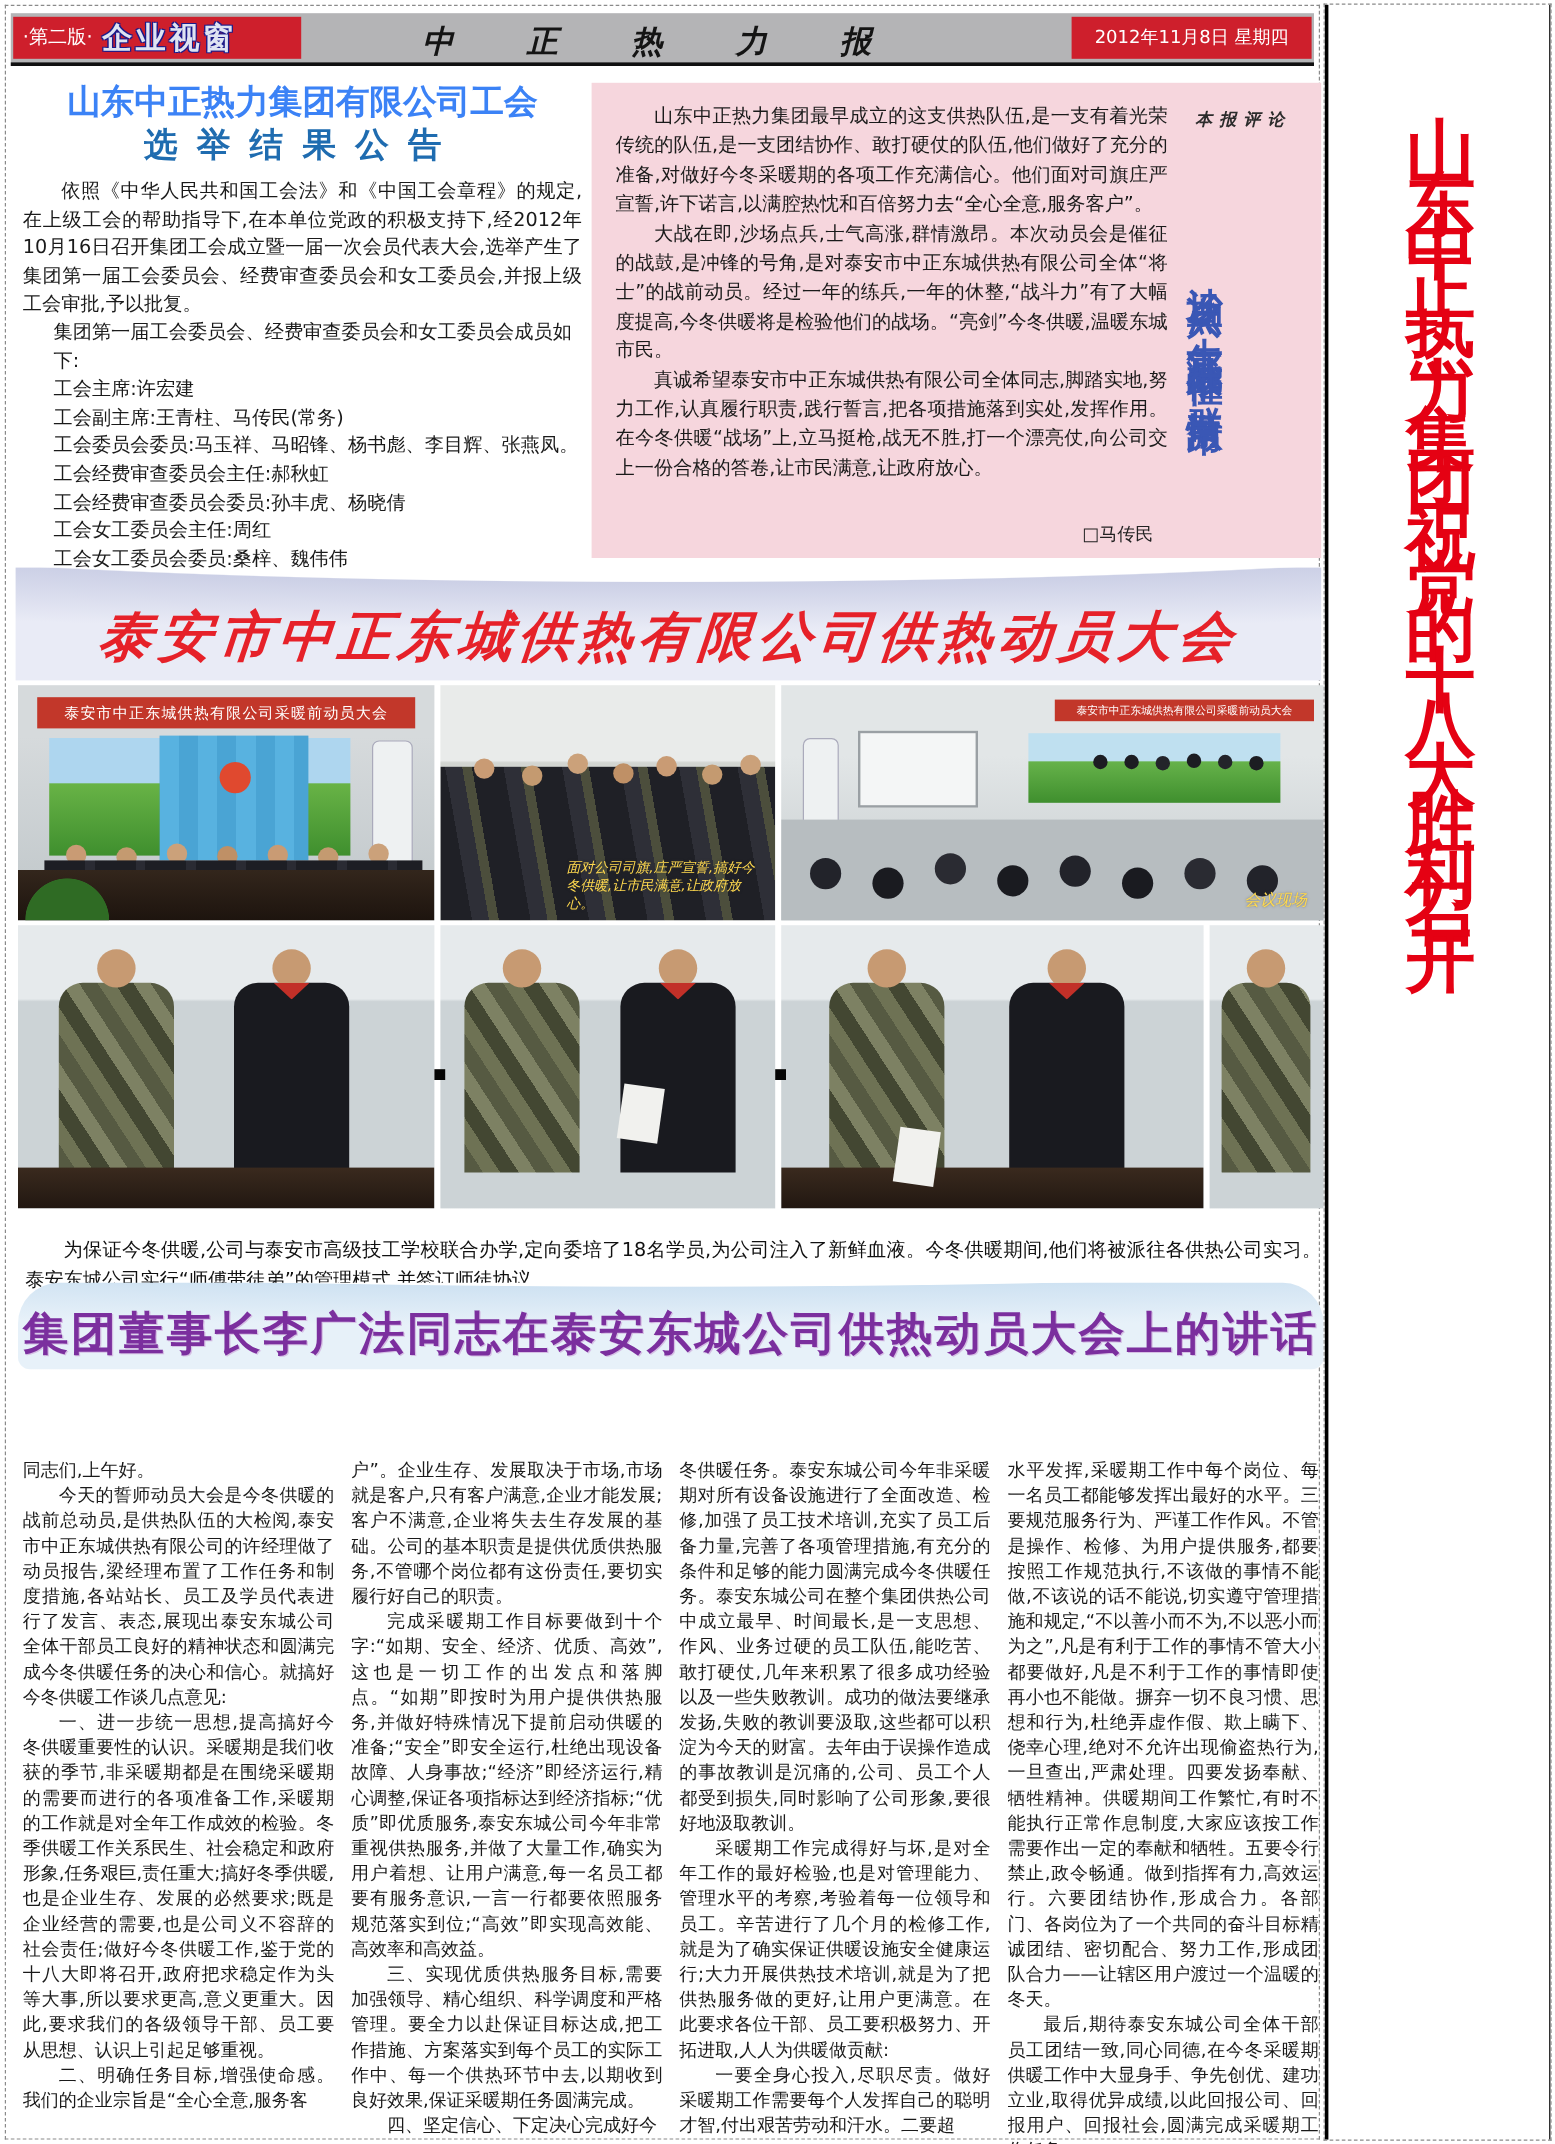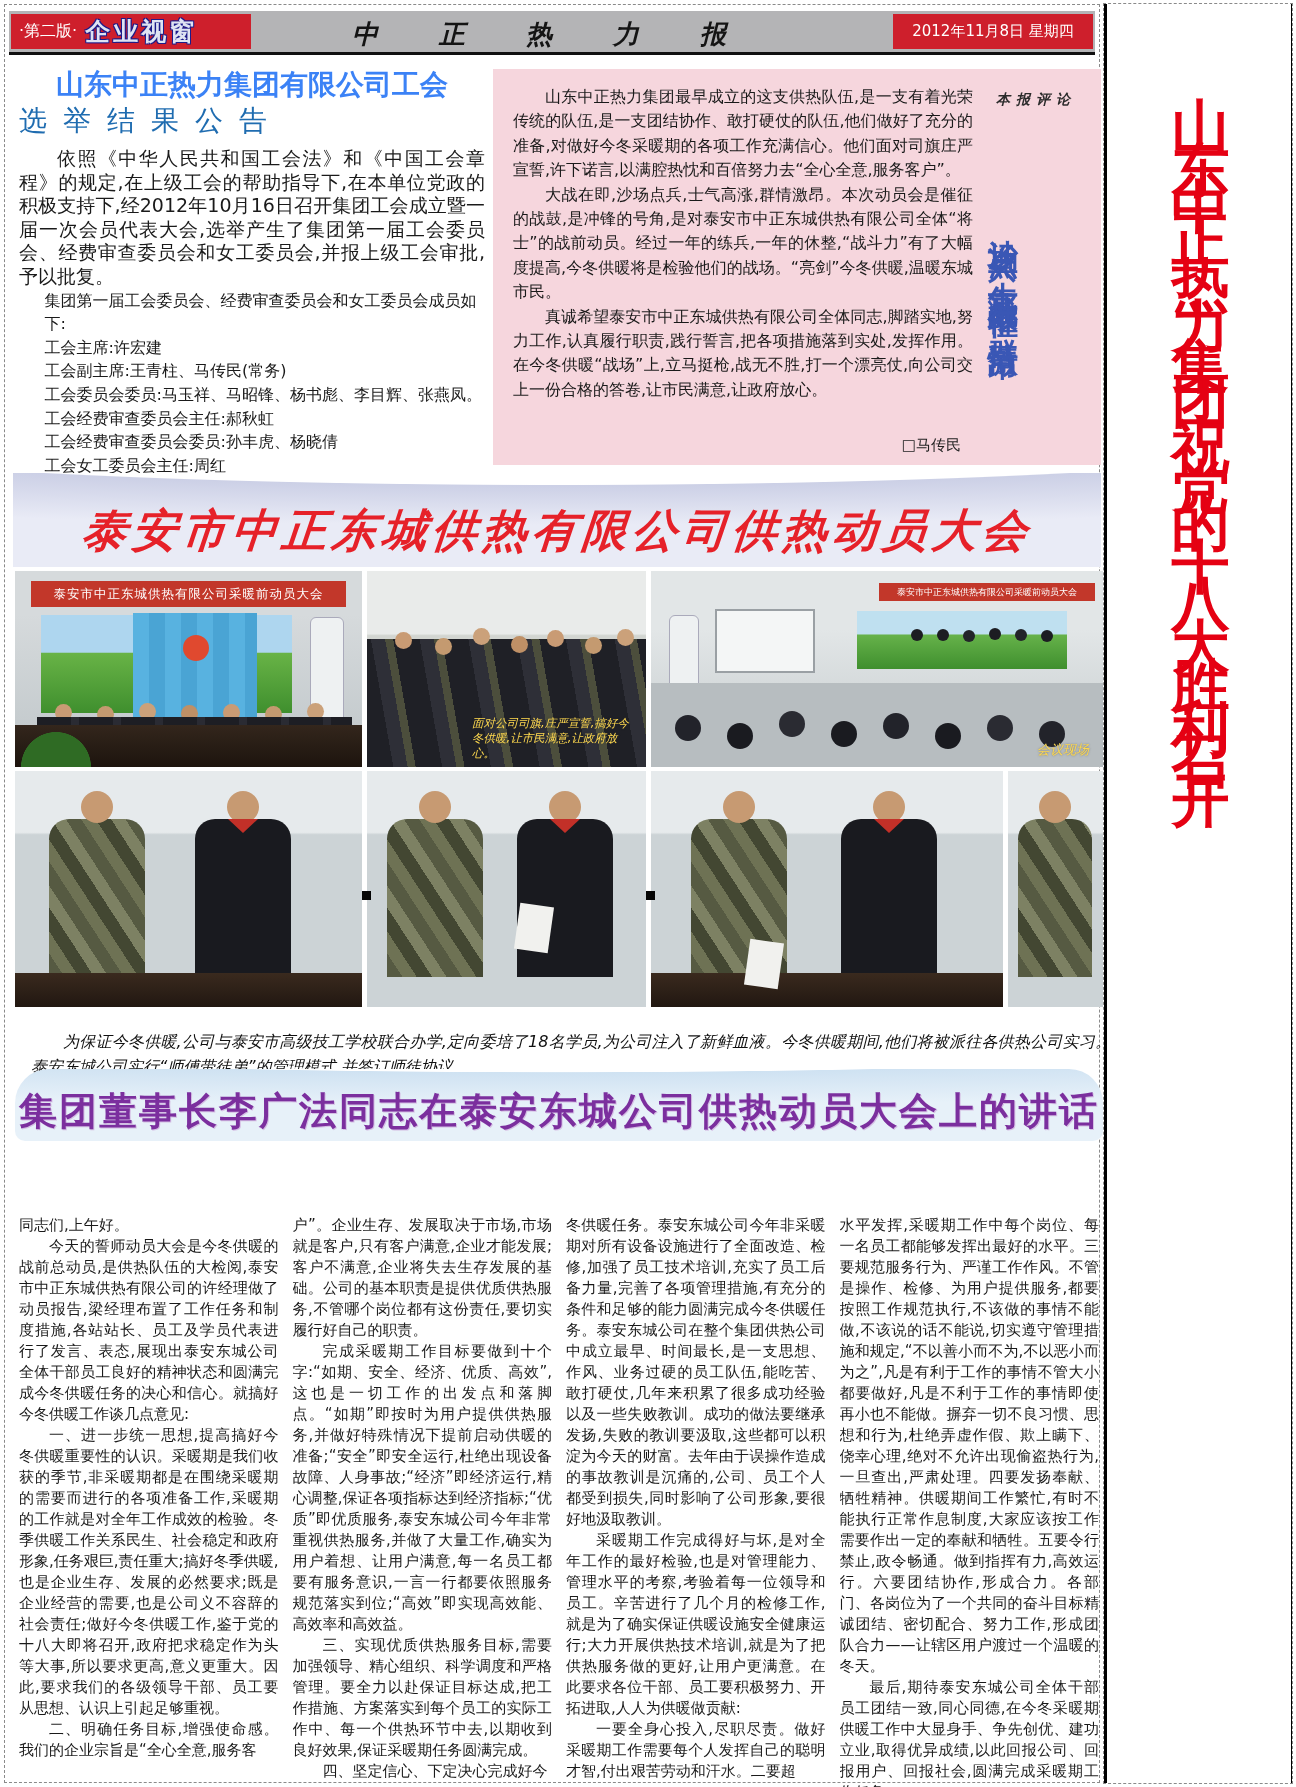--- a/index.html
+++ b/index.html
@@ -20,7 +20,7 @@
   
   .union{position:absolute;left:14px;top:62px;width:466px;height:356px;}
   .union-title{color:#3b82f6;font-weight:bold;text-align:center;font-size:28px;line-height:36px;}
-  .union-title2{color:#1f6cb0;font-weight:normal;text-align:left;font-size:28px;line-height:36px;letter-spacing:16px;margin-bottom:8px;}
+  .union-title2{color:#1f6cb0;font-weight:bold;text-align:center;font-size:28px;line-height:36px;letter-spacing:16px;margin-bottom:8px;}
   .union-body{font-size:19px;line-height:23.6px;text-align:justify;text-indent:2em;}
   .union-line{font-size:16px;line-height:23.6px;padding-left:1.6em;}
   .union-close{font-size:16px;line-height:23.6px;}

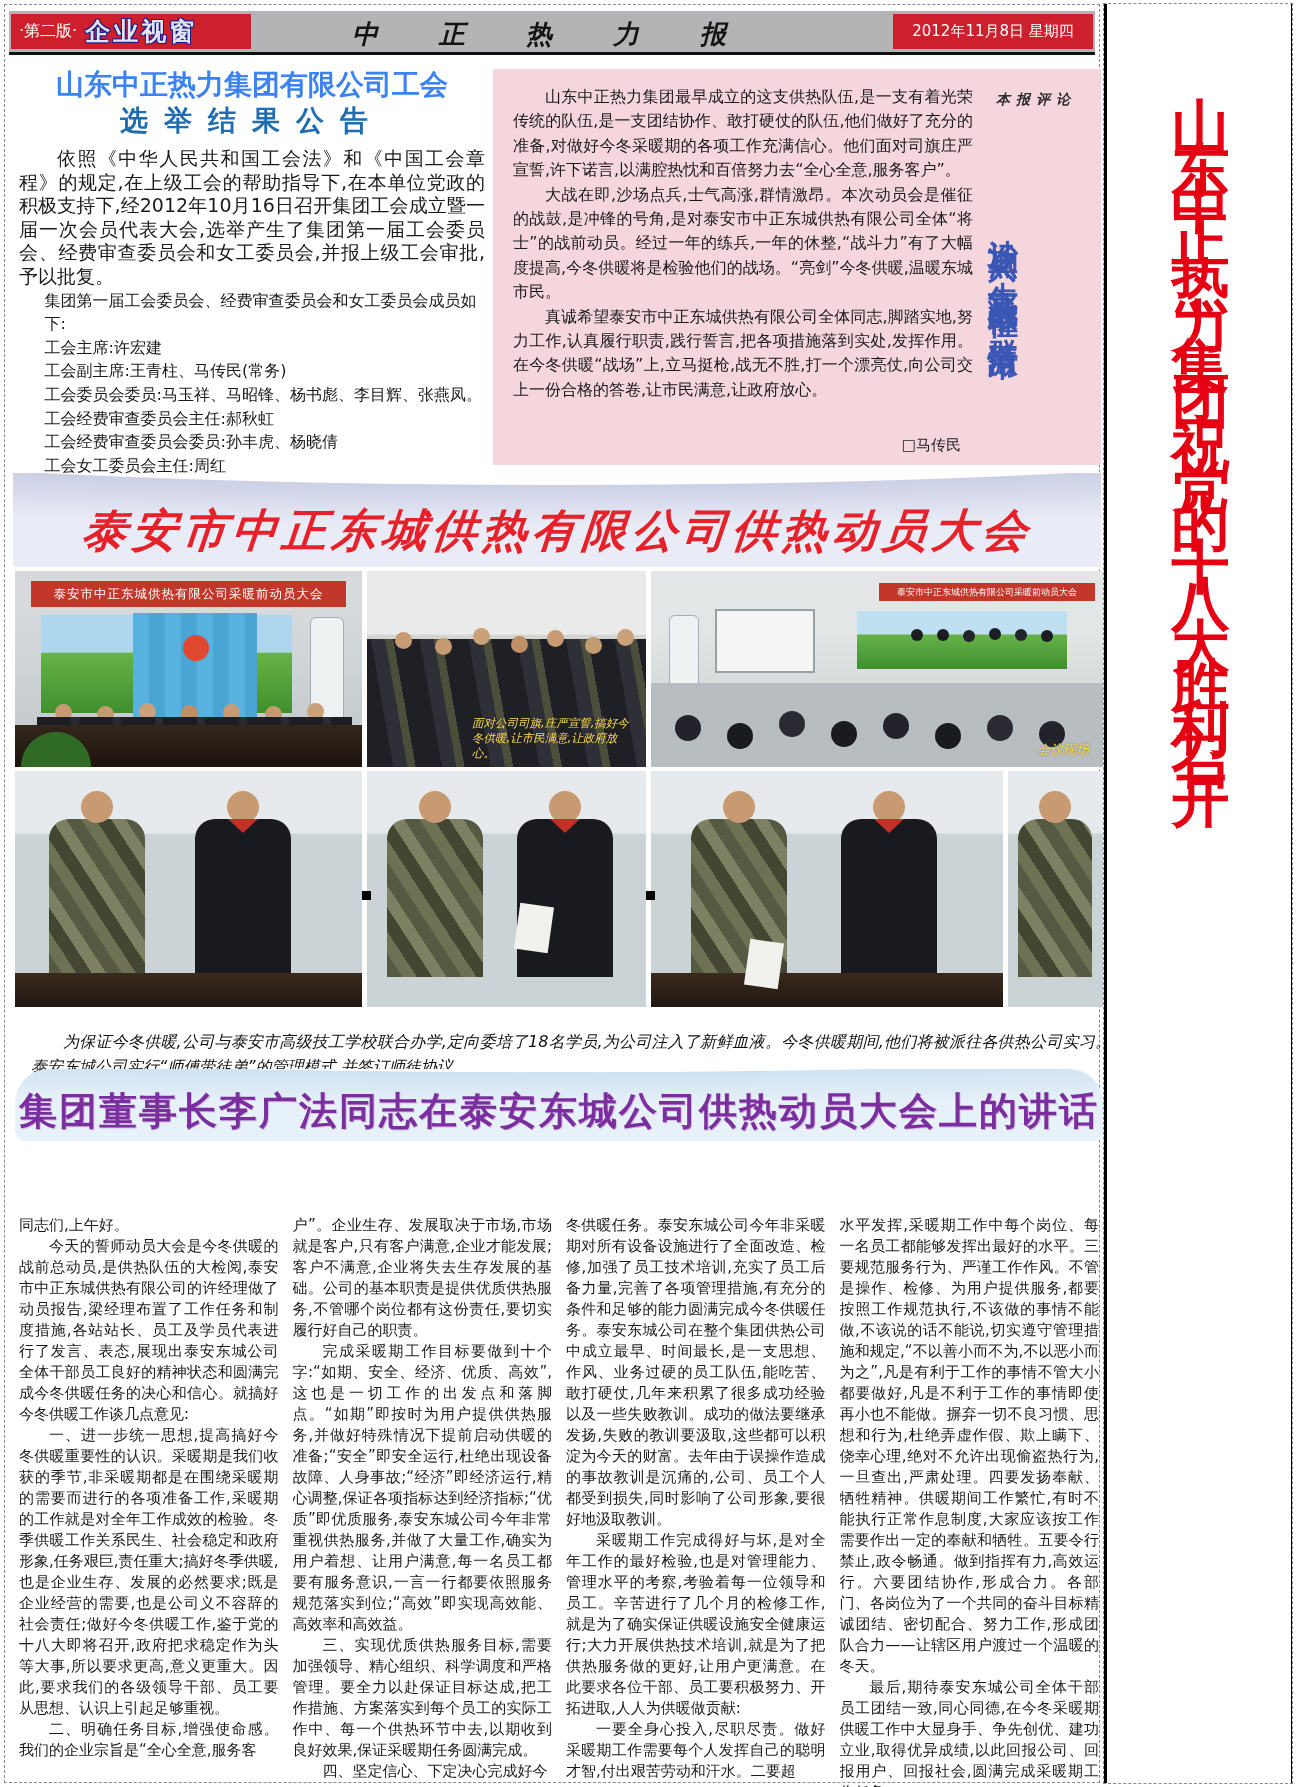--- a/index.html
+++ b/index.html
@@ -21,7 +21,7 @@
   .union{position:absolute;left:14px;top:62px;width:466px;height:356px;}
   .union-title{color:#3b82f6;font-weight:bold;text-align:center;font-size:28px;line-height:36px;}
   .union-title2{color:#1f6cb0;font-weight:bold;text-align:center;font-size:28px;line-height:36px;letter-spacing:16px;margin-bottom:8px;}
-  .union-body{font-size:19px;line-height:23.6px;text-align:justify;text-indent:2em;}
+  .union-body{font-size:16px;line-height:23.6px;text-align:justify;text-indent:2em;}
   .union-line{font-size:16px;line-height:23.6px;padding-left:1.6em;}
   .union-close{font-size:16px;line-height:23.6px;}
   .union-sign{font-size:16px;line-height:24px;text-align:right;padding-right:0;font-weight:bold;}

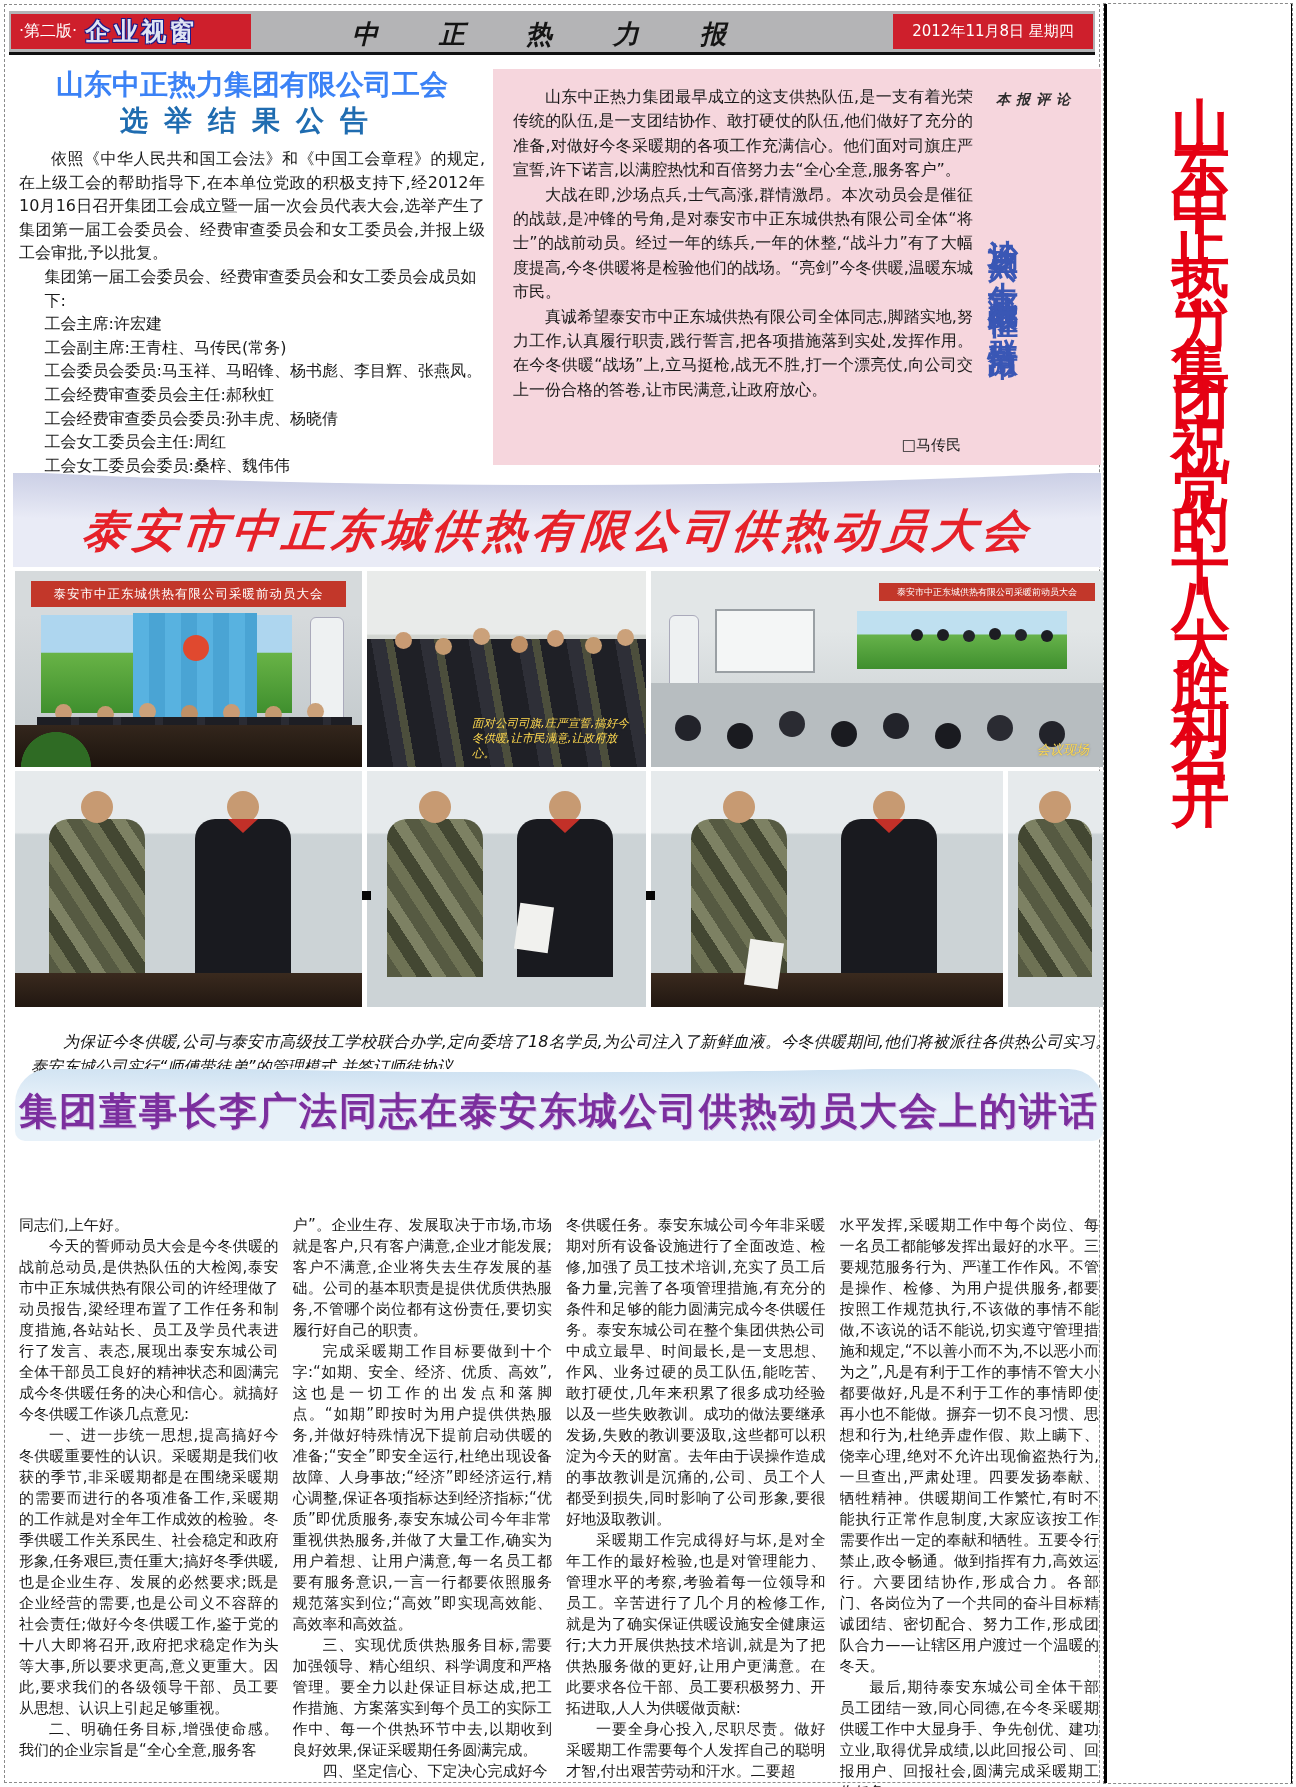--- a/index.html
+++ b/index.html
@@ -93,8 +93,8 @@
   .paper{position:absolute;bottom:56px;width:34px;height:46px;background:#f1f1ee;transform:rotate(8deg);}
   .mark{position:absolute;width:9px;height:9px;background:#050505;}
   
-  .strip-caption{position:absolute;left:26px;top:1008px;width:1080px;font-size:16px;line-height:25px;text-align:justify;text-indent:2em;
-    font-style:italic;color:#101010;}
+  .strip-caption{position:absolute;left:16px;top:1008px;width:1080px;font-size:16px;line-height:25px;text-align:justify;text-indent:2em;
+    color:#101010;}
   
   .speech-banner{position:absolute;left:10px;top:1064px;width:1088px;height:72px;
     background:radial-gradient(135% 100% at 50% -50%,#ffffff 54%,#cfe2f2 55%,#e7f1f9 100%);

